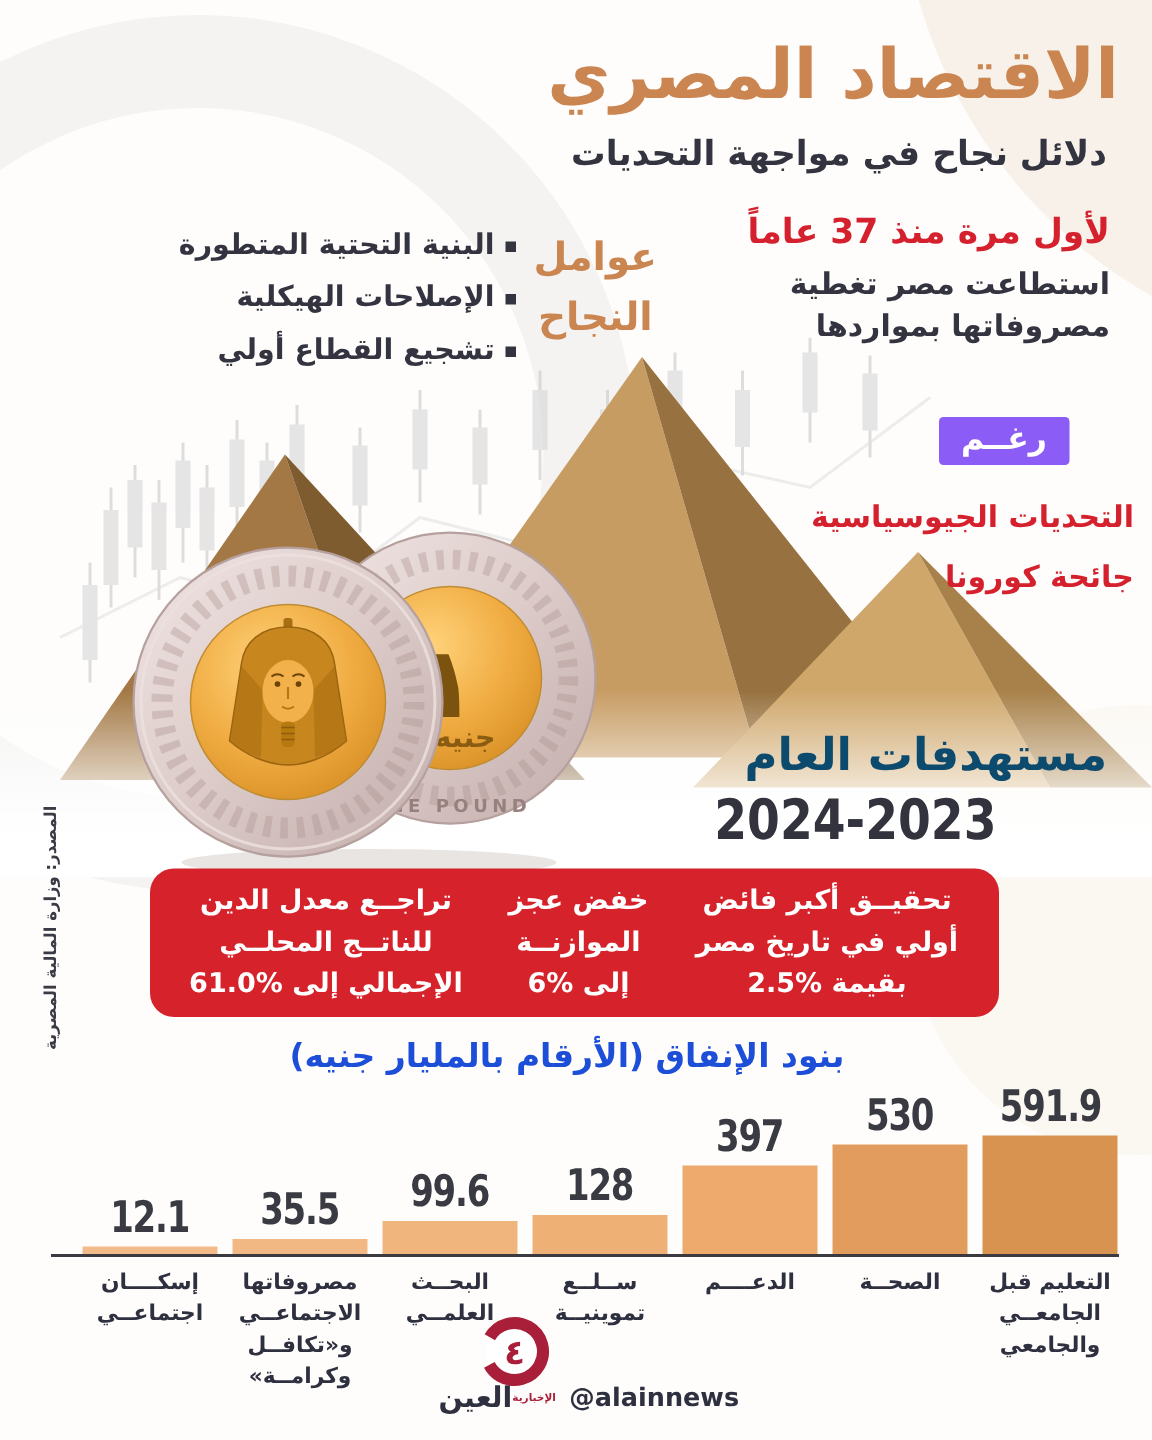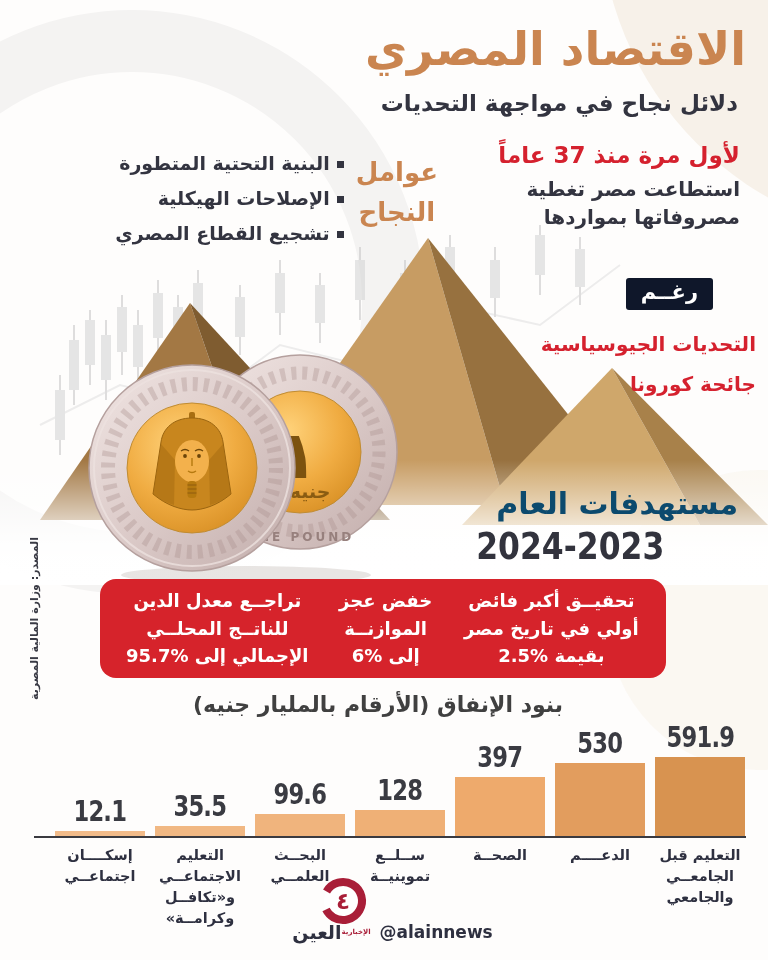--- a/index.html
+++ b/index.html
@@ -101,7 +101,7 @@
       </div>
       <div class="s-item">
         <span class="bullet"></span>
-        <span>تشجيع القطاع المصري</span>
+        <span>تشجيع القطاع أولي</span>
       </div>
     </div>
   </div>

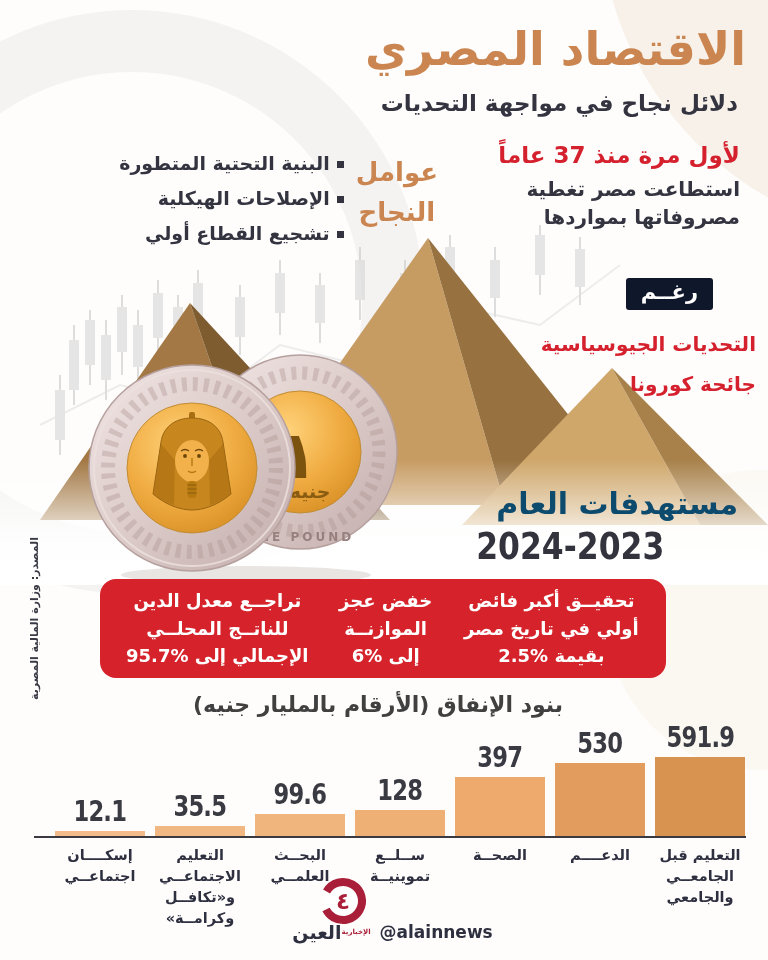--- a/index.html
+++ b/index.html
@@ -28,7 +28,7 @@
   .bullet{width:7px;height:7px;background:#333440;margin-top:9px;flex:0 0 auto;}
   
   .despite{position:absolute;top:278px;right:12px;width:270px;text-align:right;direction:rtl;z-index:4;}
-  .badge{display:inline-block;background:#0f172a;color:#fff;font-size:21px;font-weight:bold;
+  .badge{display:inline-block;background:#8b5cf6;color:#fff;font-size:21px;font-weight:bold;
          padding:2px 15px 6px;border-radius:3px;margin-left:0;margin-bottom:9px;margin-right:43px;text-align:right;}
   .d-line{display:block;font-size:20px;font-weight:bold;color:#d5212e;line-height:1.5;margin-top:10px;}
   

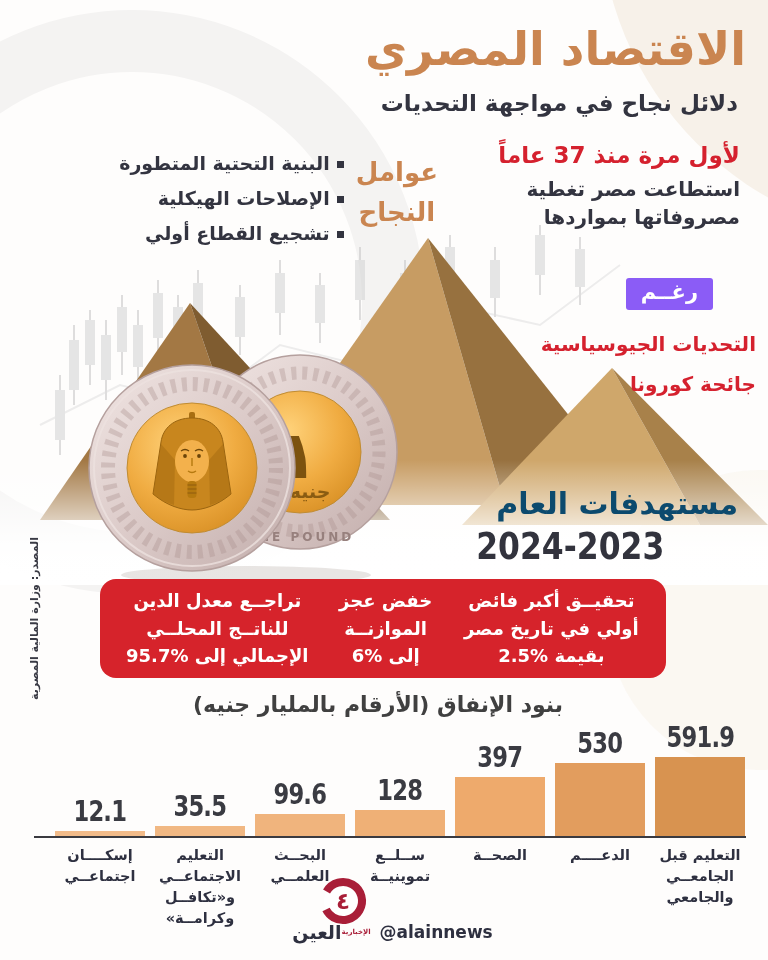--- a/index.html
+++ b/index.html
@@ -233,7 +233,7 @@
     <div class="bcol bcol-3">
       <span>تراجــع معدل الدين</span>
       <span>للناتــج المحلــي</span>
-      <span>الإجمالي إلى %95.7</span>
+      <span>الإجمالي إلى %61.0</span>
     </div>
   </div>
 

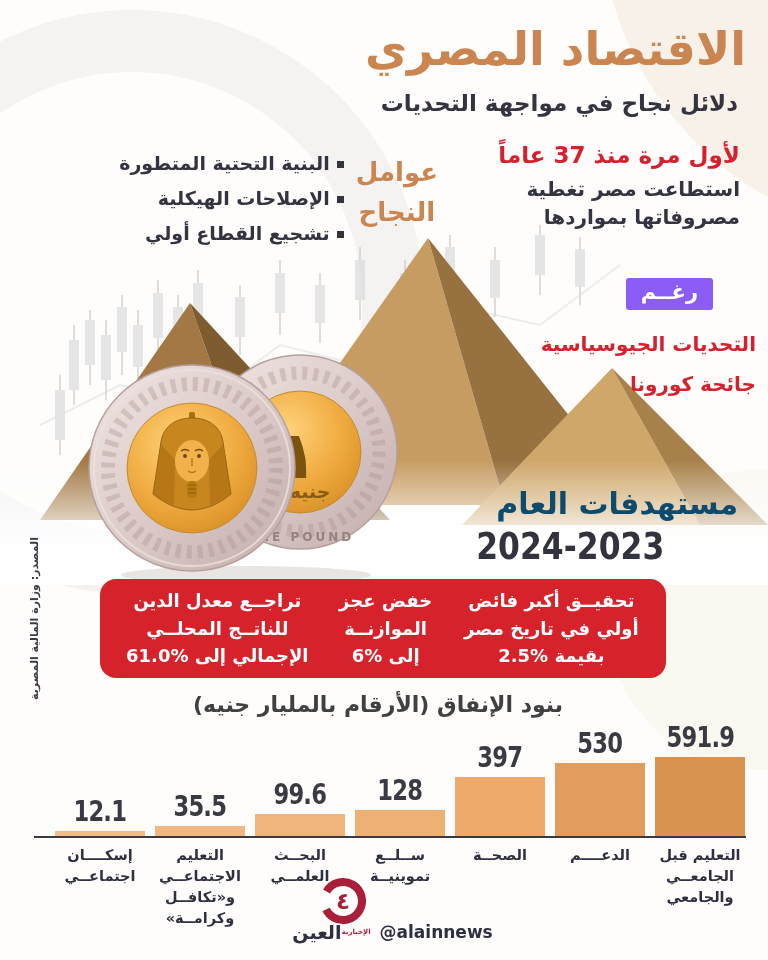--- a/index.html
+++ b/index.html
@@ -43,7 +43,7 @@
   .bcol-1{width:36%;} .bcol-2{width:25%;} .bcol-3{width:37%;}
   
   .chart-title{position:absolute;top:692px;left:0;width:756px;text-align:center;font-size:22px;
-               font-weight:bold;color:#404040;z-index:4;}
+               font-weight:bold;color:#1d4ed8;z-index:4;}
   .bars{position:absolute;left:55px;top:726px;width:690px;height:110px;display:flex;gap:10px;
         align-items:flex-end;z-index:4;}
   .bar-col{flex:1;display:flex;flex-direction:column;justify-content:flex-end;align-items:center;}

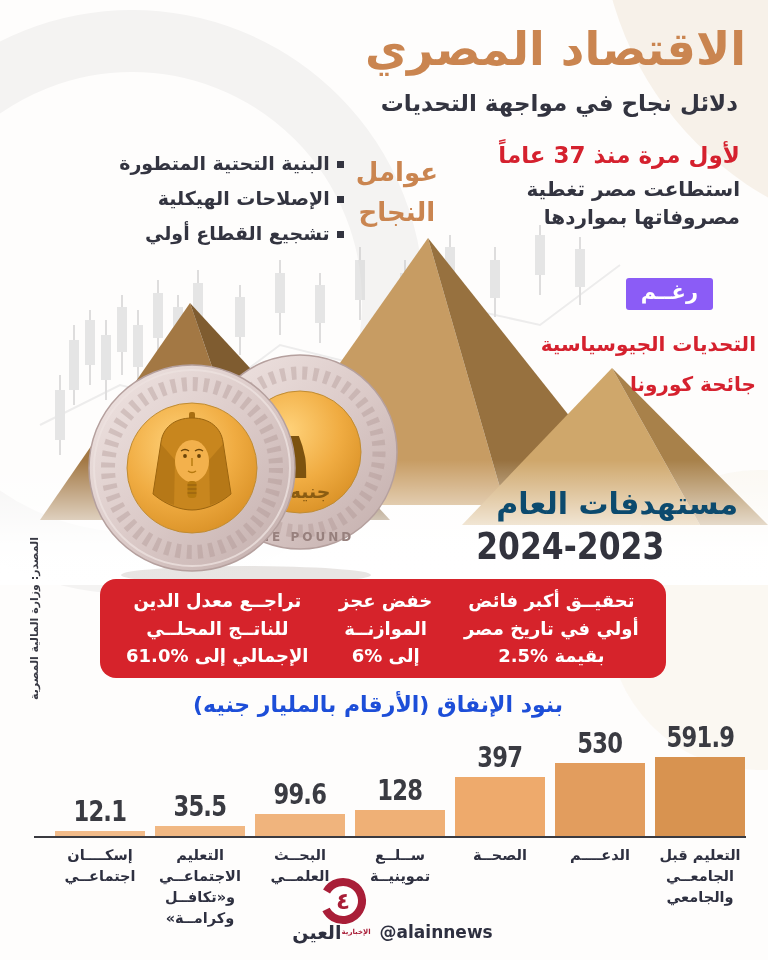--- a/index.html
+++ b/index.html
@@ -279,7 +279,7 @@
 
     </div>
     <div class="cat">
-      <span>التعليم</span>
+      <span>مصروفاتها</span>
       <span>الاجتماعــي</span>
       <span>و«تكافــل</span>
       <span>وكرامــة»</span>

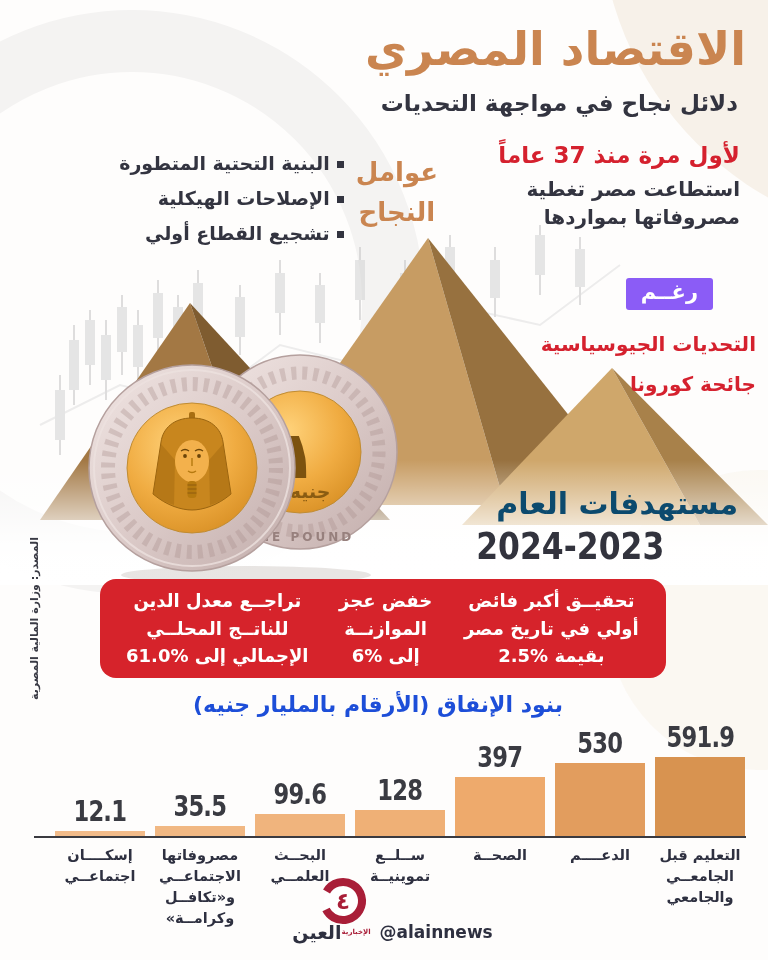--- a/index.html
+++ b/index.html
@@ -295,11 +295,11 @@
 
     </div>
     <div class="cat">
+      <span>الدعــــم</span>
+
+    </div>
+    <div class="cat">
       <span>الصحــة</span>
-
-    </div>
-    <div class="cat">
-      <span>الدعــــم</span>
 
     </div>
     <div class="cat">

